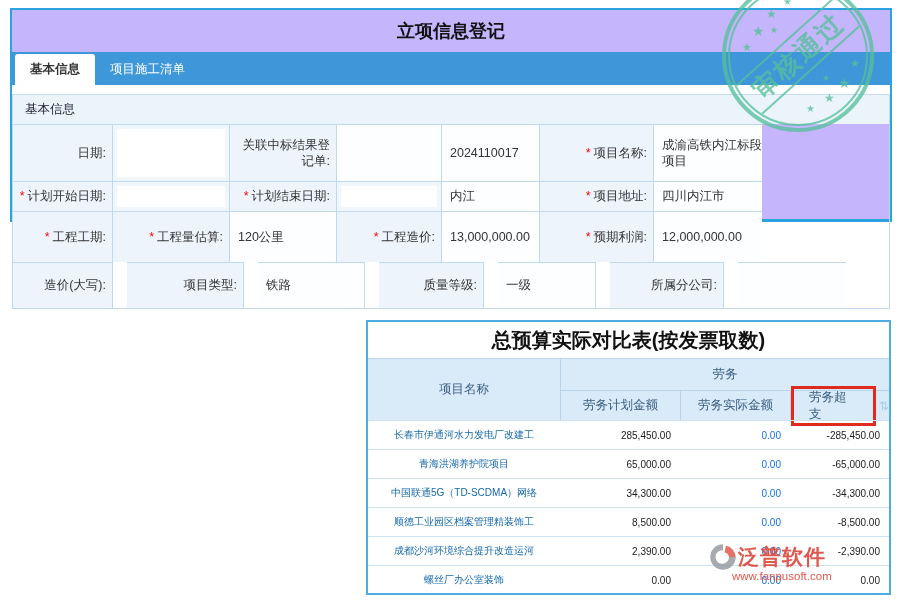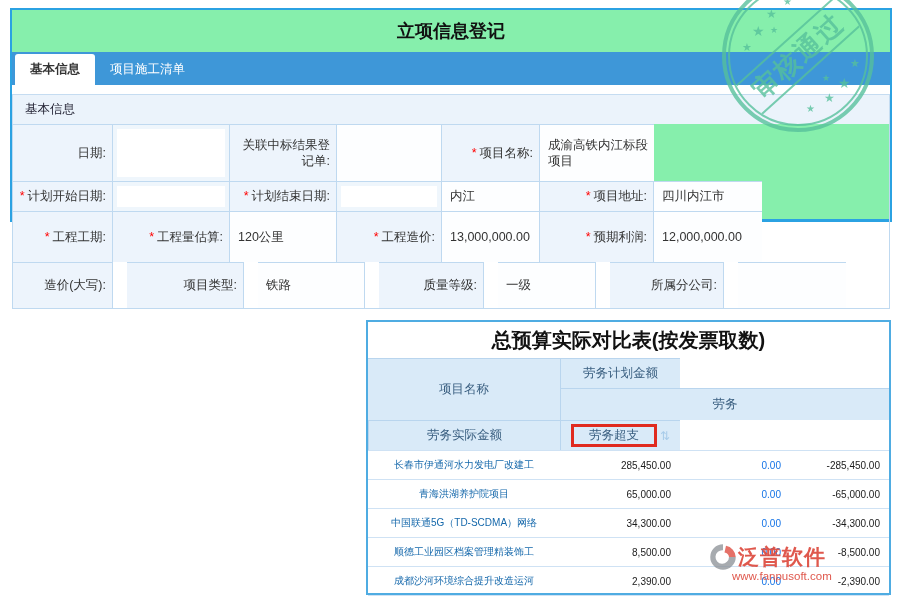--- a/index.html
+++ b/index.html
@@ -8,7 +8,7 @@
 
   
   .form-wrap { position: absolute; left: 10px; top: 8px; width: 882px; height: 214px;
-    border: 2px solid #2BA2E2; border-bottom-width: 3px; background: #86efac; }
+    border: 2px solid #2BA2E2; border-bottom-width: 3px; background: #c4b5fd; }
   .title-bar { height: 42px; display: flex; align-items: center; justify-content: center;
     font-size: 18px; font-weight: bold; color: #111; }
   .tab-strip { height: 33px; background: #3E97D8; display: flex; align-items: flex-end; padding-left: 3px; }

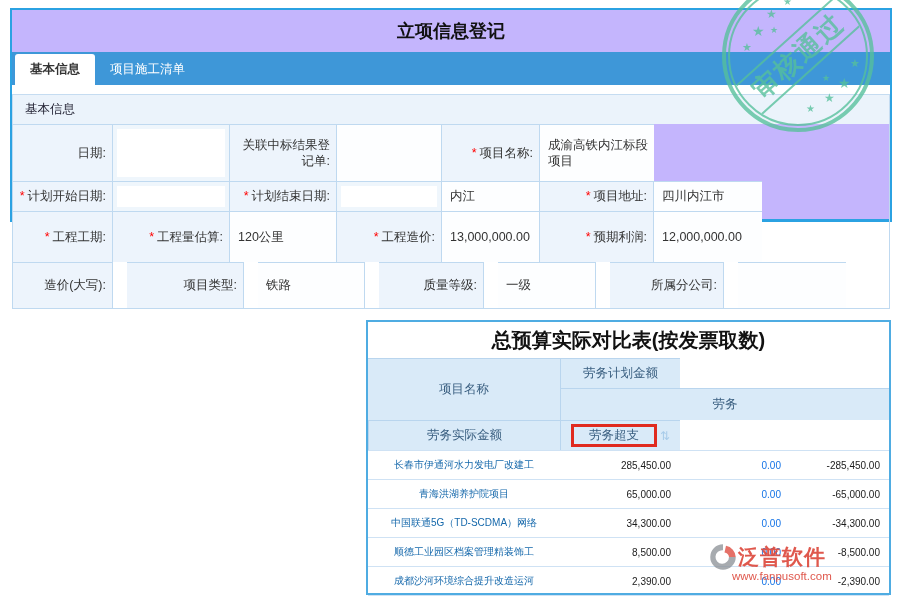--- a/index.html
+++ b/index.html
@@ -94,6 +94,7 @@
         <span>关联中标结果登记单:</span>
       </div>
     <div class="val"></div>
+    <div class="val">2024110017</div>
     <div class="lbl">
         <span class="star">*</span>
         <span>项目名称:</span>

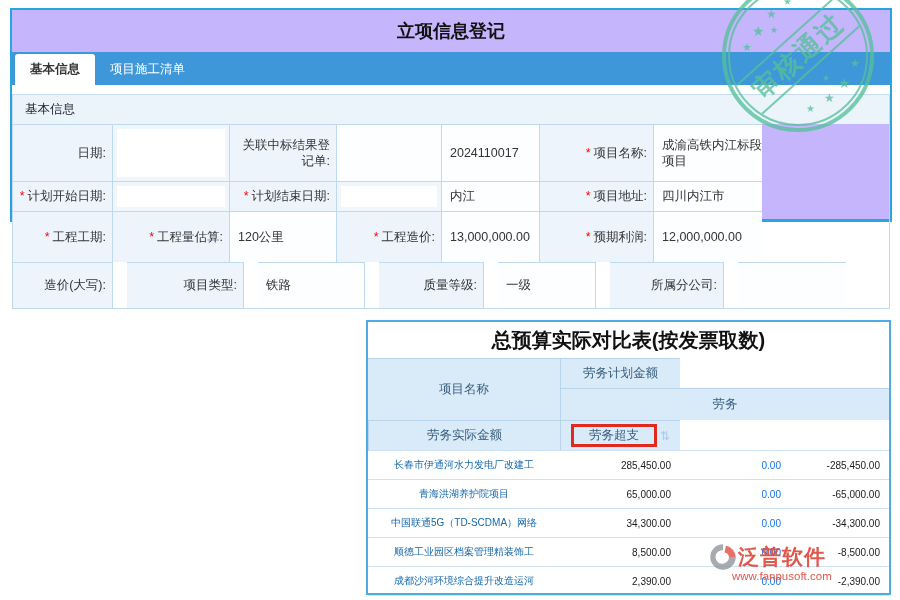--- a/index.html
+++ b/index.html
@@ -175,8 +175,8 @@
 
   <div class="cmp-grid">
     <div class="hcell h-name">项目名称</div>
+    <div class="hcell h-group">劳务</div>
     <div class="hcell h-sub">劳务计划金额</div>
-    <div class="hcell h-group">劳务</div>
     <div class="hcell h-sub">劳务实际金额</div>
     <div class="hcell h-sub">
       <span class="red-box">劳务超支</span>

